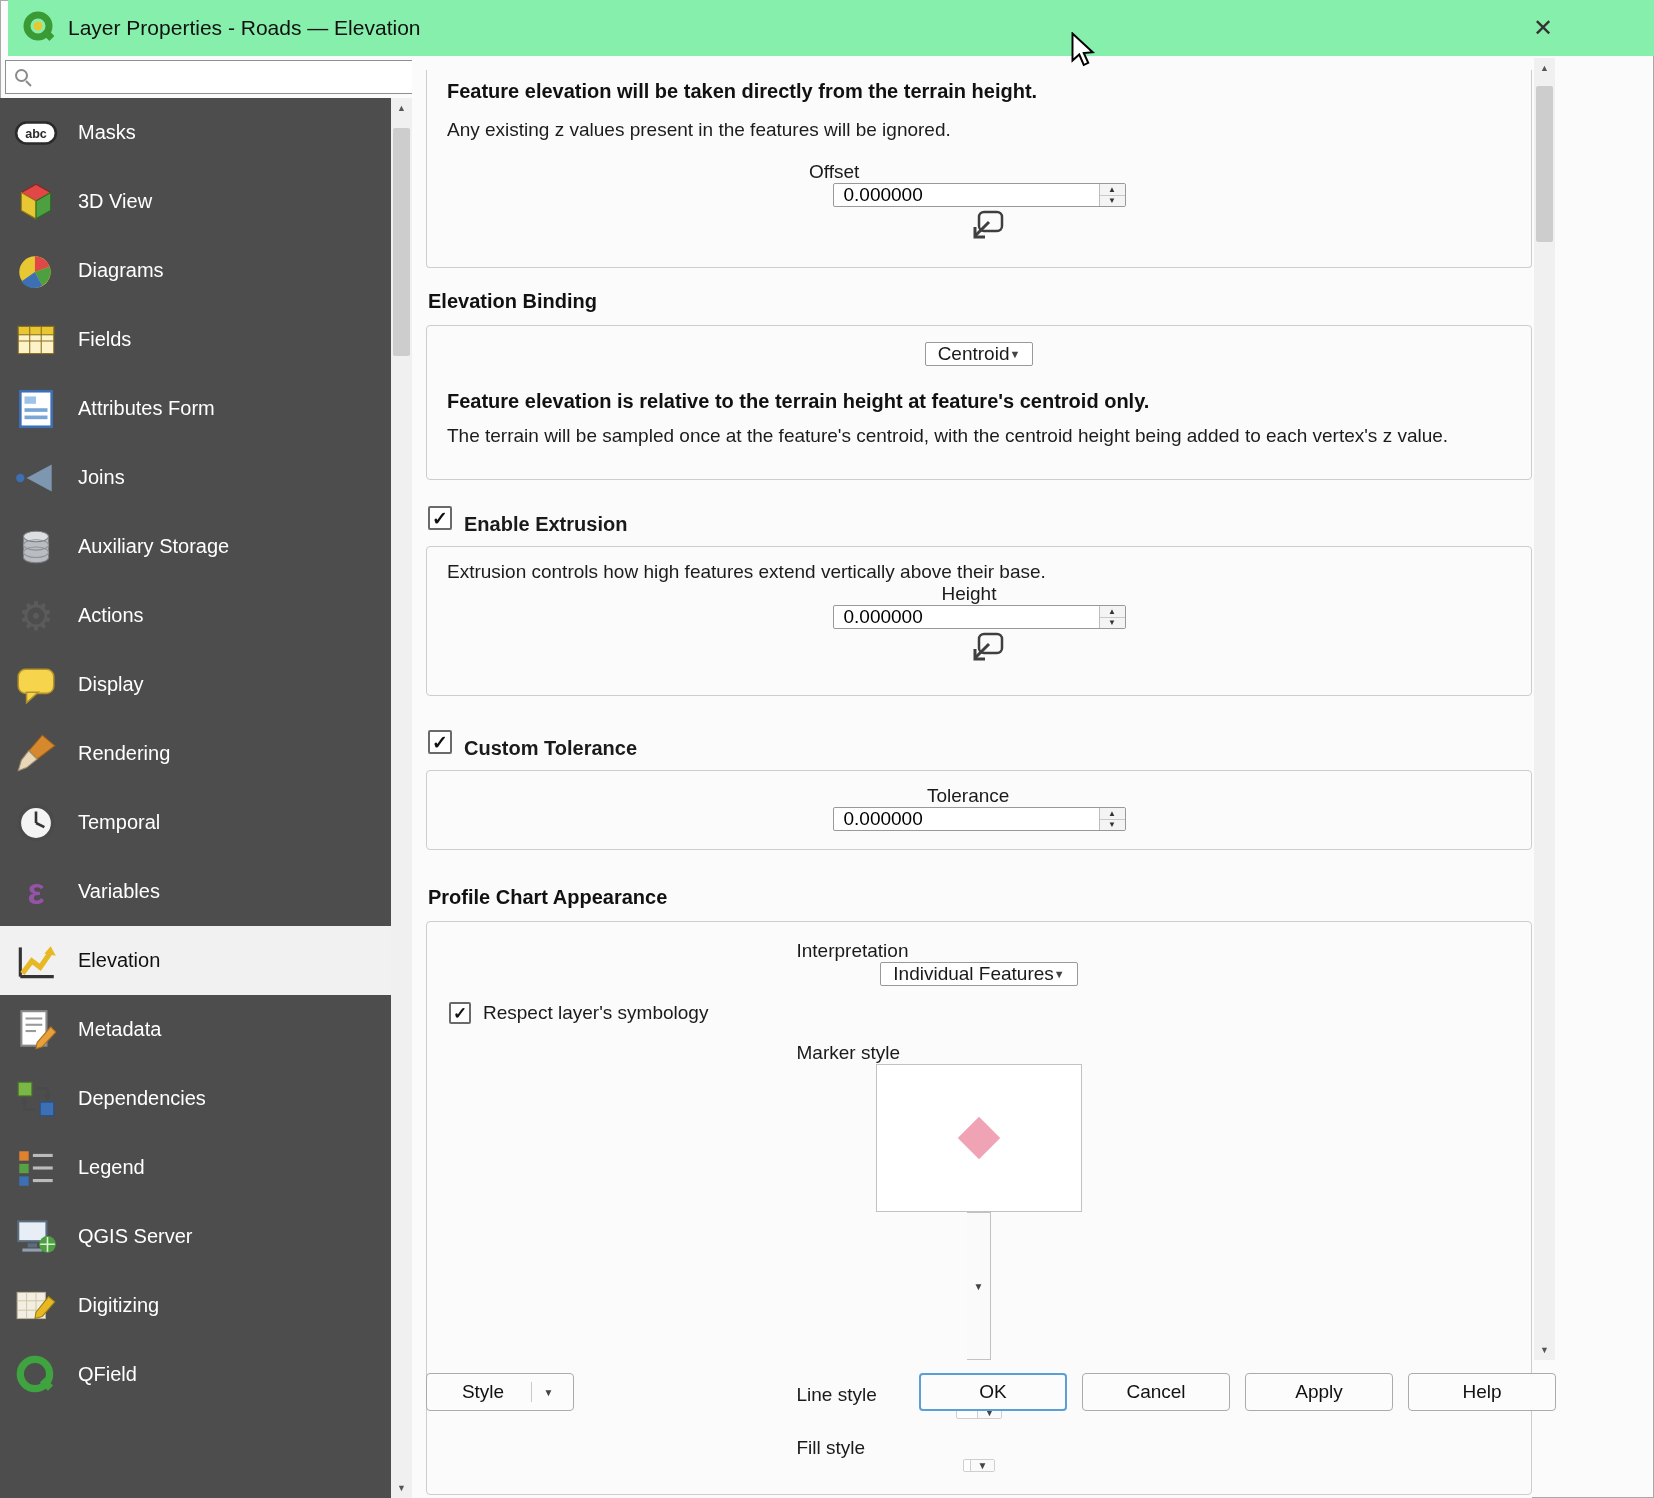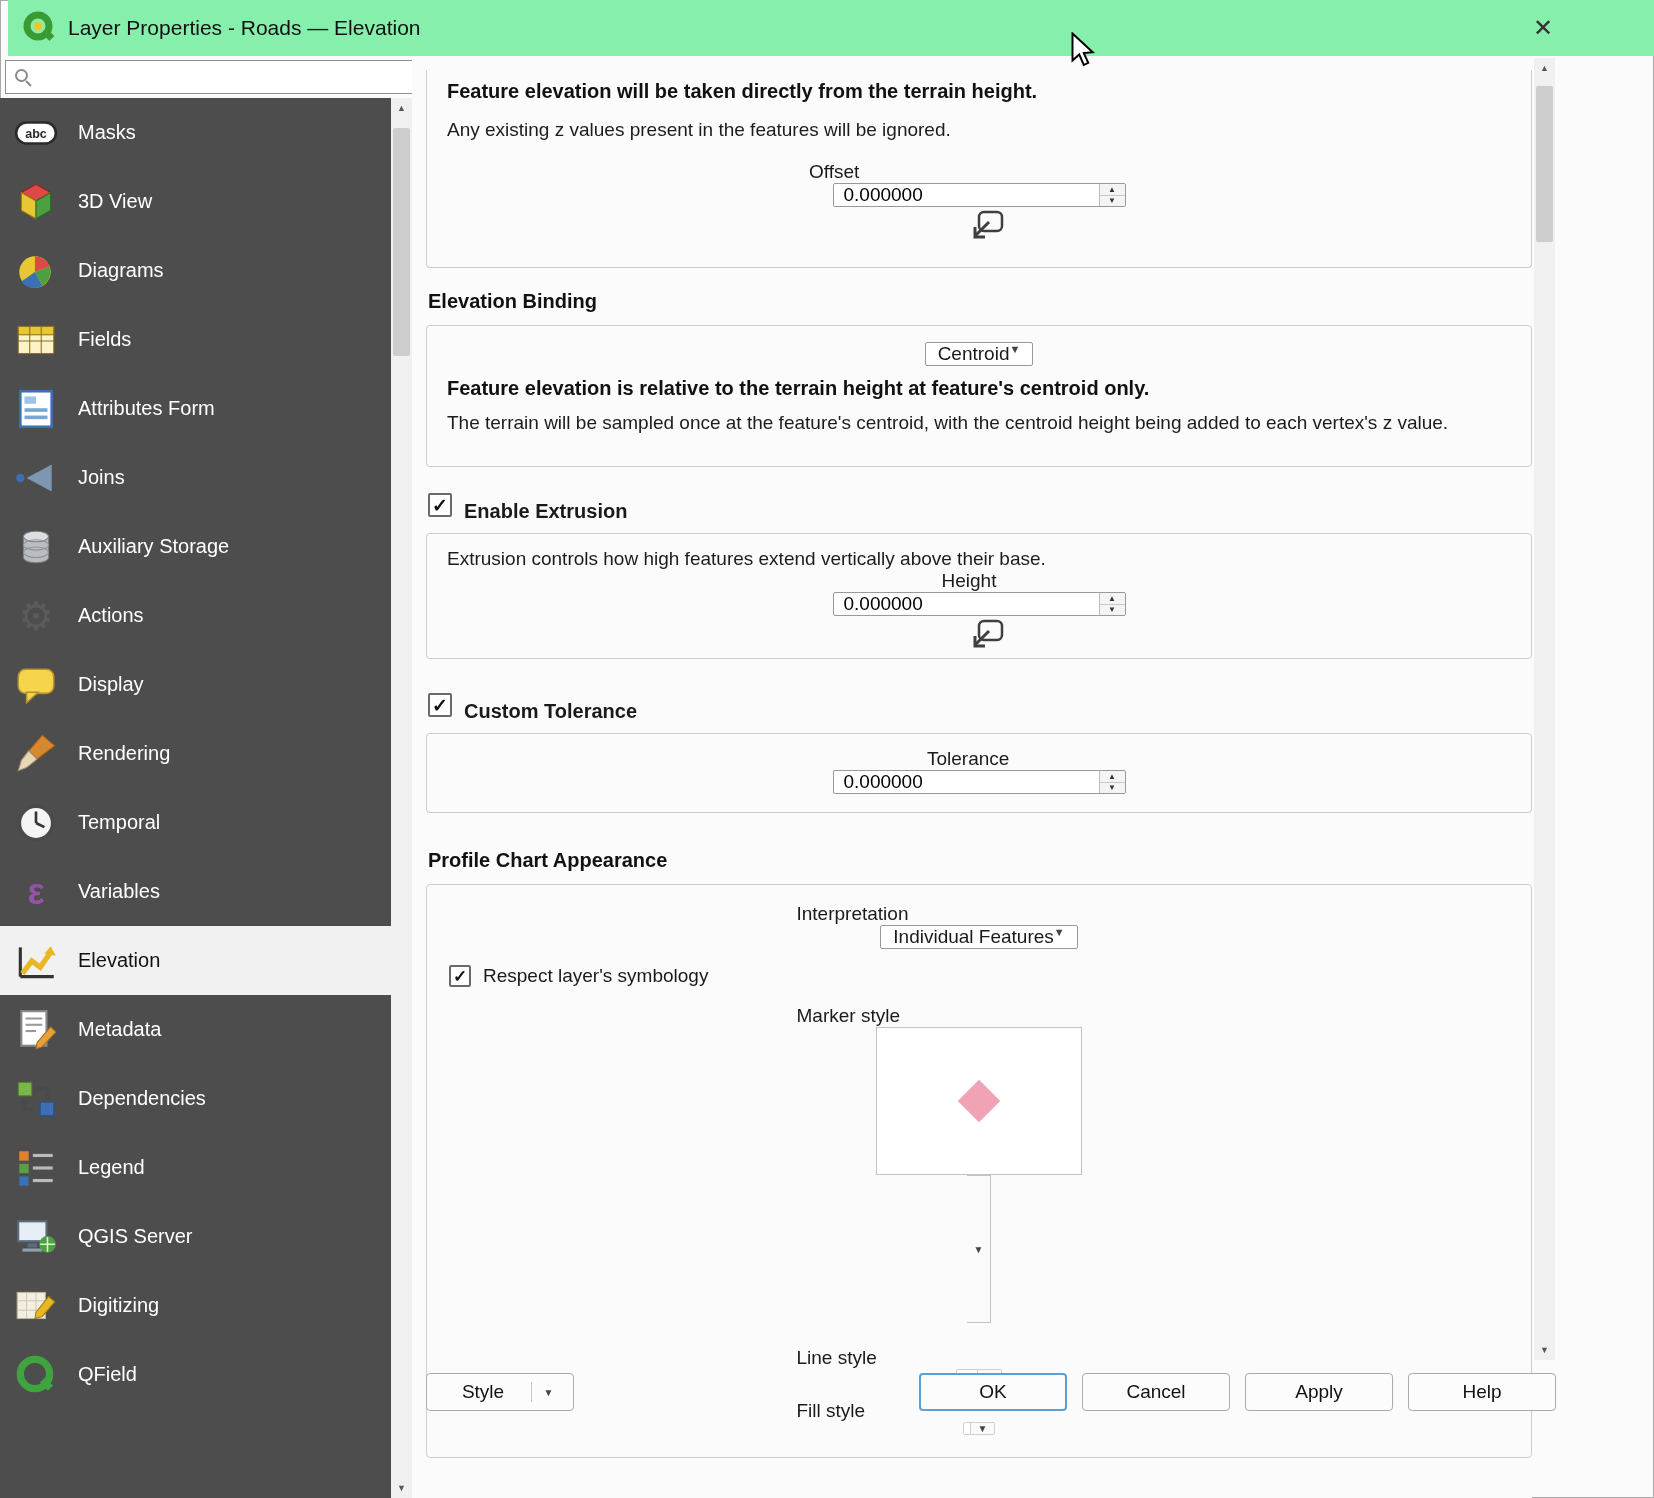--- a/index.html
+++ b/index.html
@@ -73,7 +73,7 @@
                   display:flex; align-items:center; justify-content:center; }
 
   .combo { flex:1; height:38px; background:#fff; border:1px solid #999; border-radius:2px;
-           display:flex; padding:0 12px; font-size:19px; }
+           display:flex; align-items:center; padding:0 12px; font-size:19px; }
   .combo .arrow { margin-left:auto; font-size:11px; color:#444; }
 
   .check-row { display:flex; align-items:center; gap:12px; margin:20px 0 0 2px; }

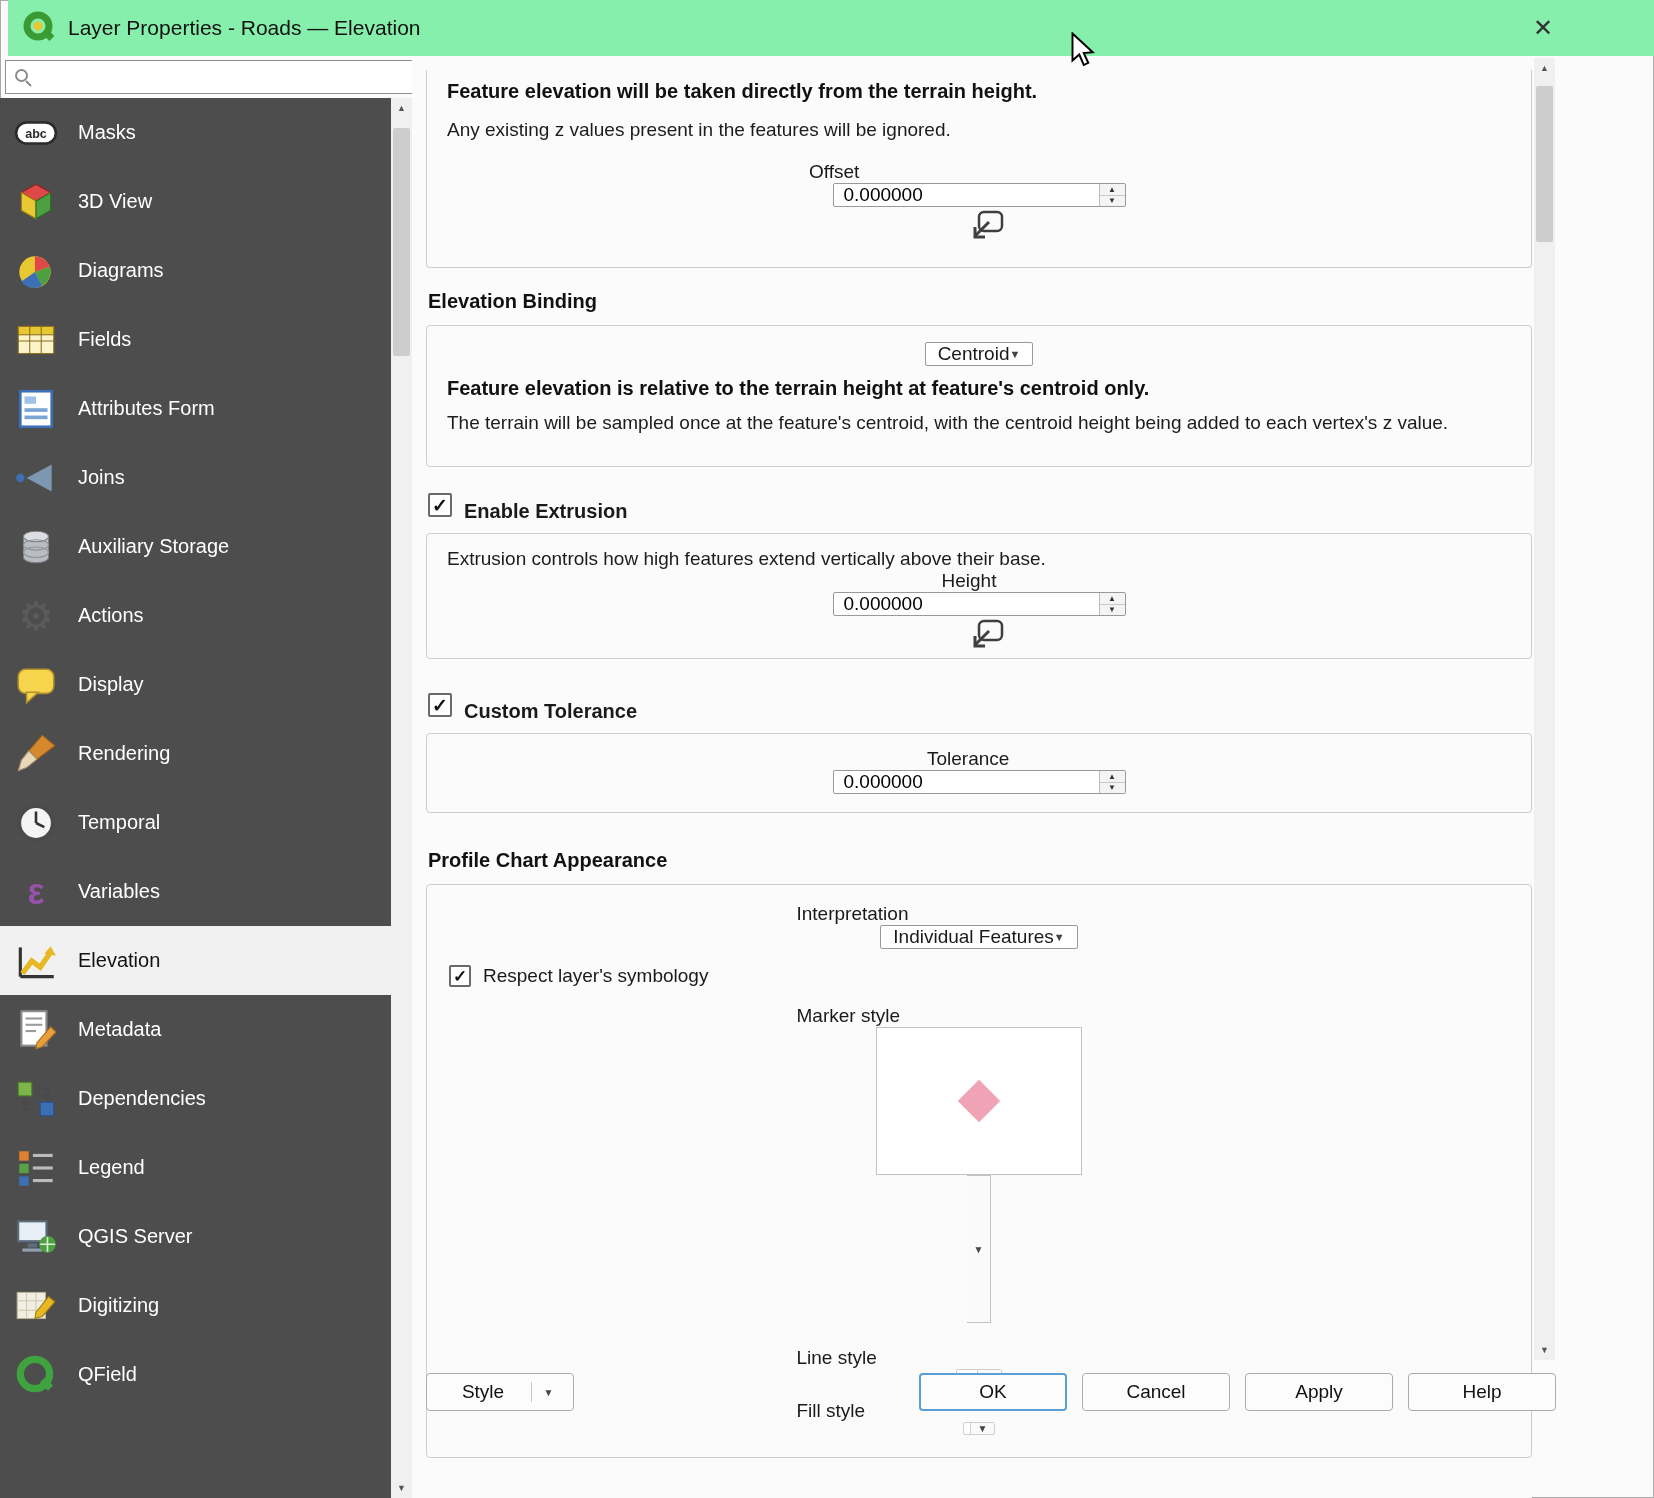--- a/index.html
+++ b/index.html
@@ -403,7 +403,7 @@
         <span class="arrow">▼</span>
       </div>
     </div>
-    <div class="headline" style="margin-top:11px;">Feature elevation is relative to the terrain height at feature's centroid only.</div>
+    <div class="headline" style="margin-top:24px;">Feature elevation is relative to the terrain height at feature's centroid only.</div>
     <div class="subtext gap12" style="max-width:1050px;">The terrain will be sampled once at the feature's centroid, with the centroid height being added to each vertex's z value.</div>
   </div>
 

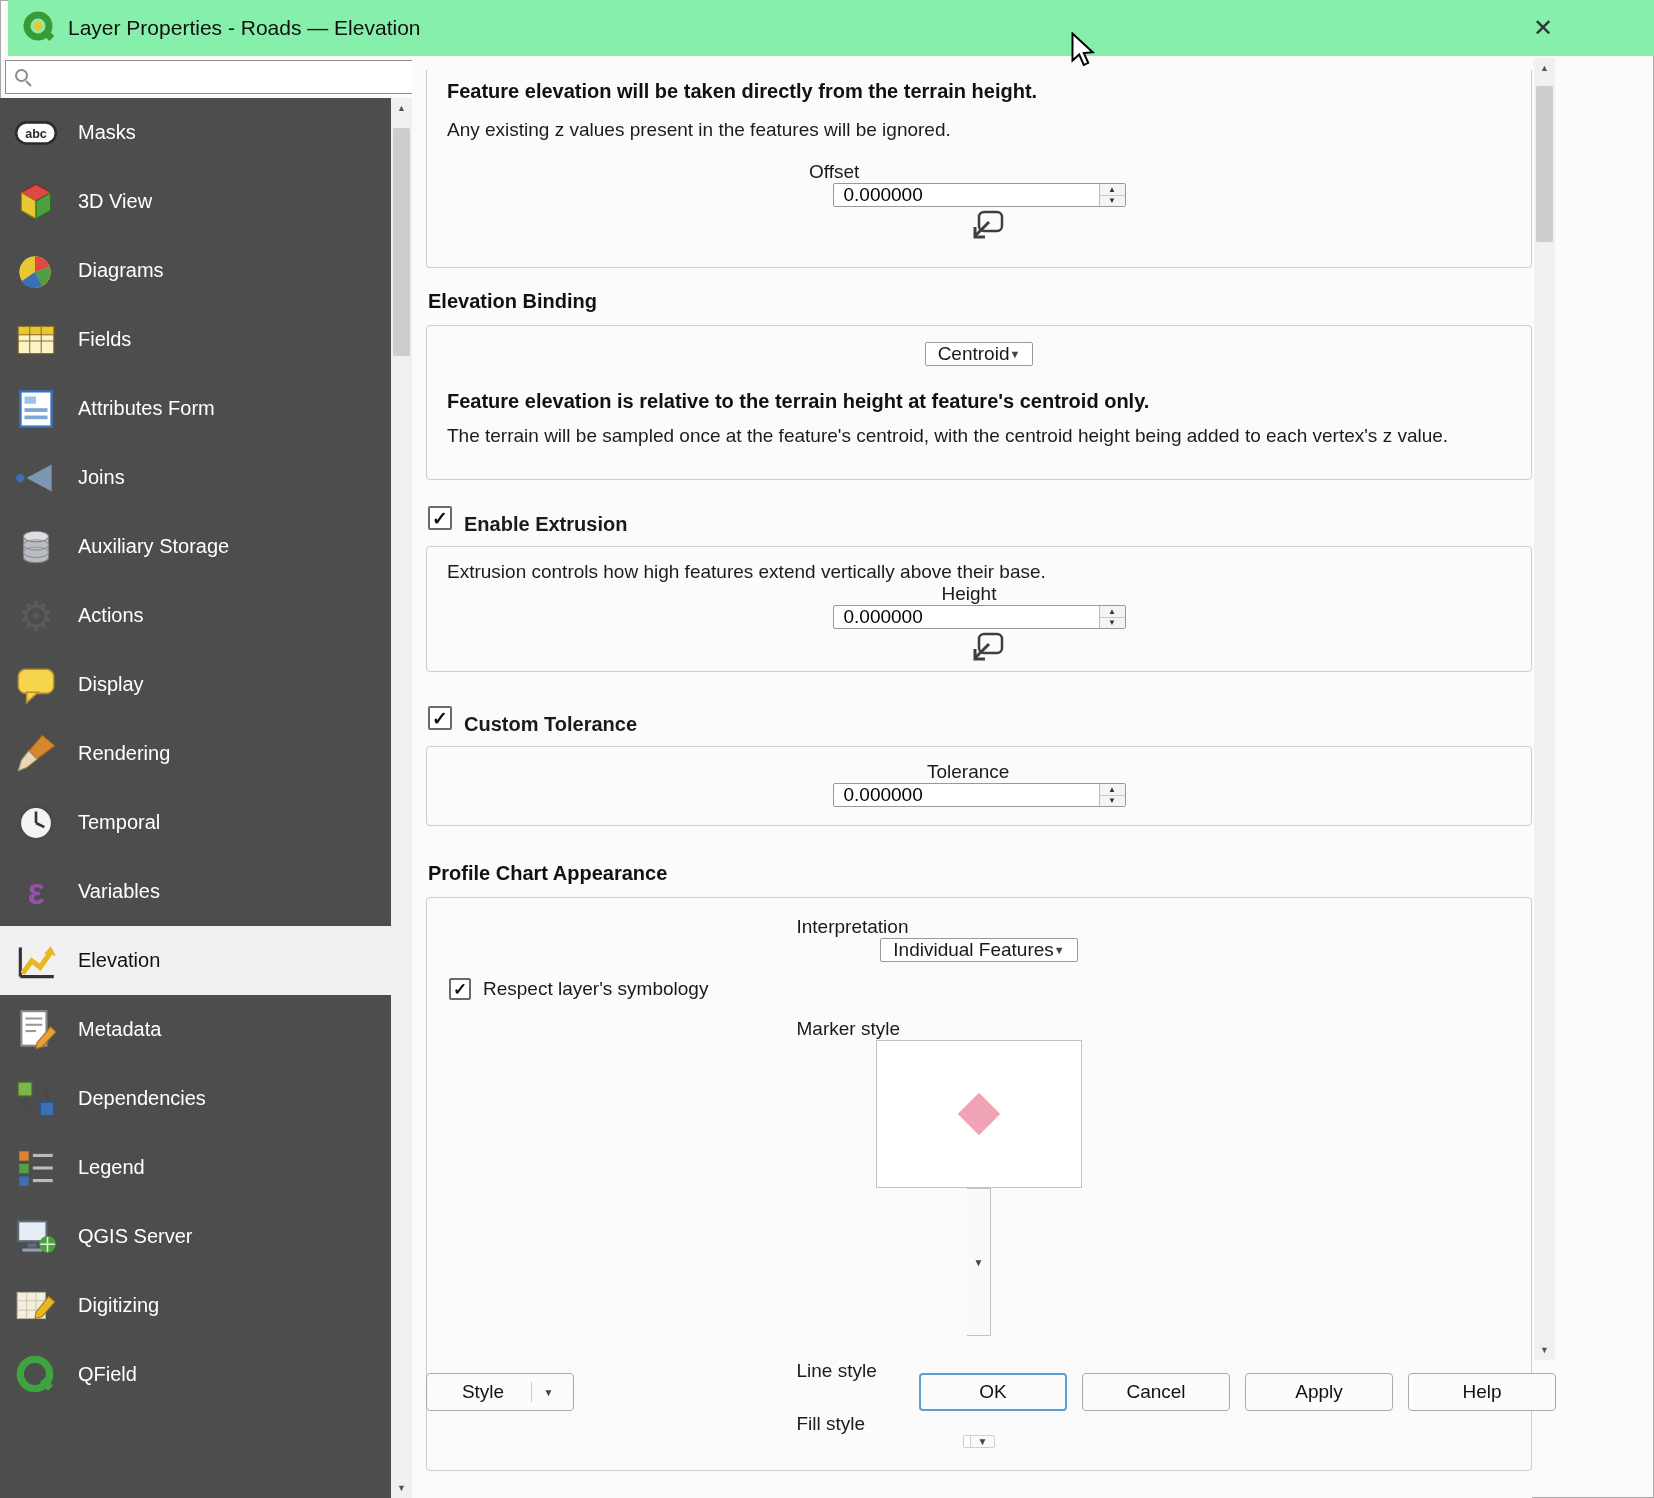--- a/index.html
+++ b/index.html
@@ -413,7 +413,7 @@
     </span>
     <span class="check-label">Enable Extrusion</span>
   </div>
-  <div class="group gap10" style="padding-top:14px; padding-bottom:4px;">
+  <div class="group gap10" style="padding-top:14px; padding-bottom:28px;">
     <div class="subtext" style="margin-top:0;">Extrusion controls how high features extend vertically above their base.</div>
     <div class="form-row" style="margin-top:0;">
       <span class="flabel w75">Height</span>

